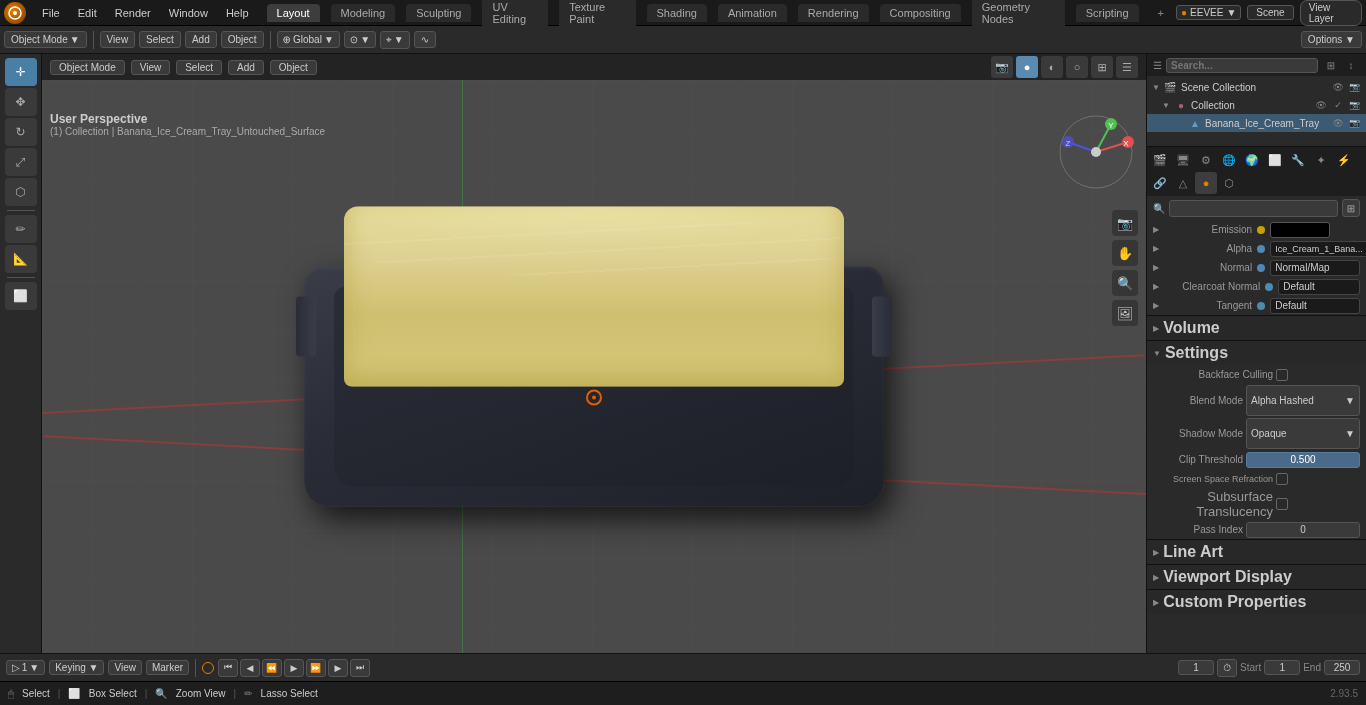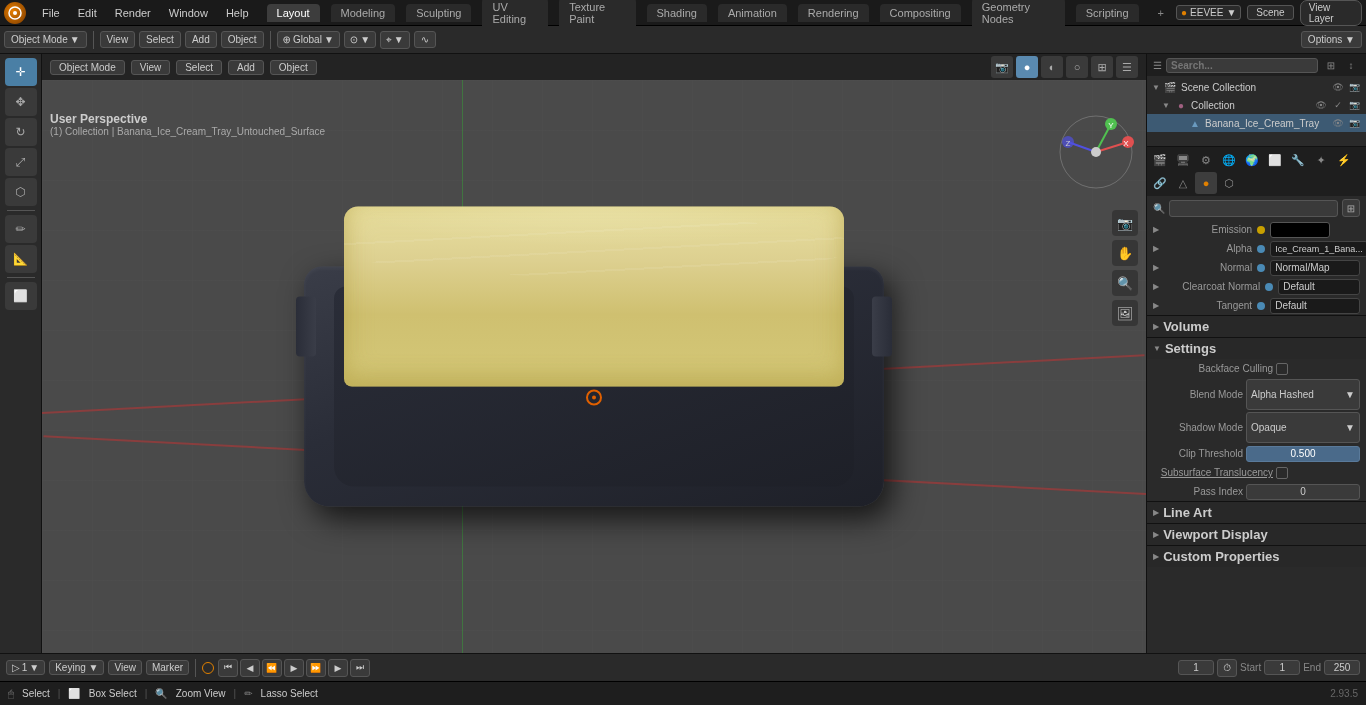--- a/index.html
+++ b/index.html
@@ -599,7 +599,7 @@
       border-top: 1px solid #111;
     }
     .section-header .tri { font-size: 8px; color: #888; margin-right: 4px; }
-    .section-header .title { font-size: 13px; color: #ccc; font-weight: bold; }
+    .section-header .title { font-size: 16px; color: #ccc; font-weight: bold; }
 
     .prop-line {
       display: flex; align-items: center;

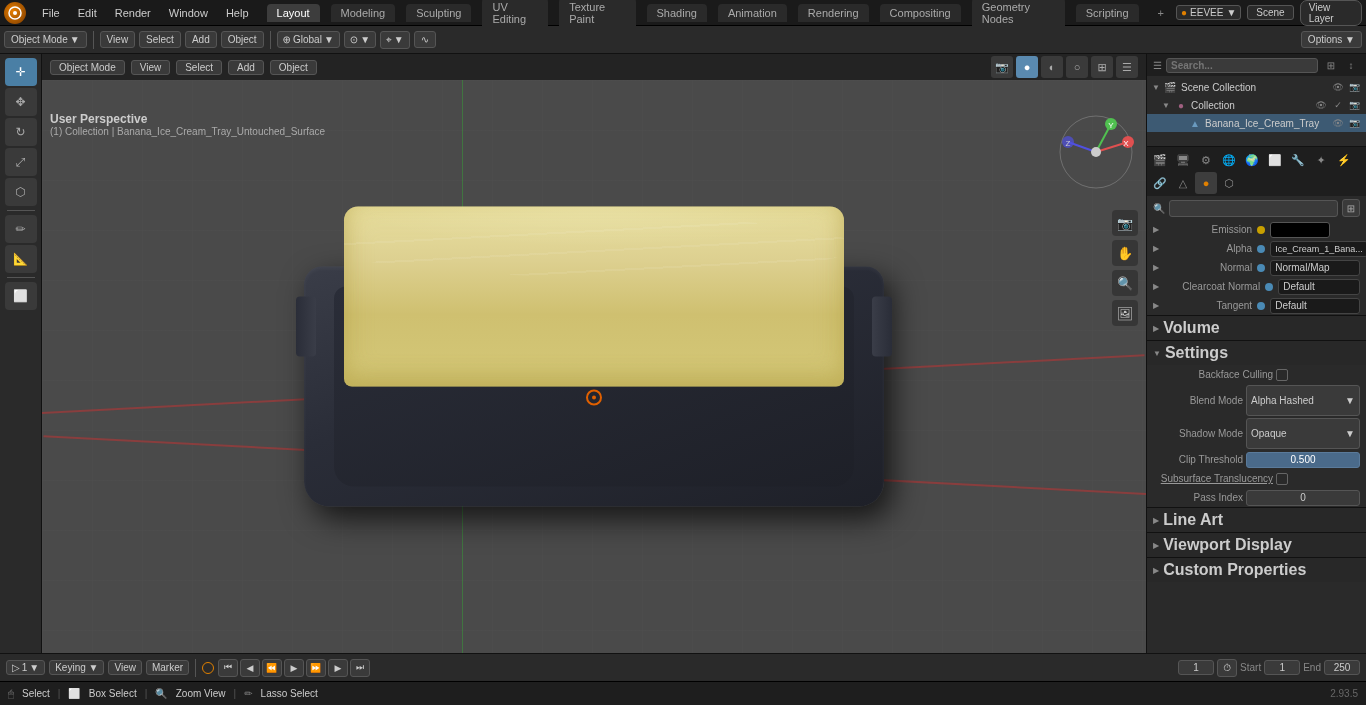--- a/index.html
+++ b/index.html
@@ -984,6 +984,10 @@
           <div class="pl-num">0.500</div>
         </div>
 
+        <div class="prop-line">
+          <span class="pl-label" style="width:120px;font-size:9px;">Screen Space Refraction</span>
+          <div class="pl-checkbox"></div>
+        </div>
 
 
         <div class="prop-line">

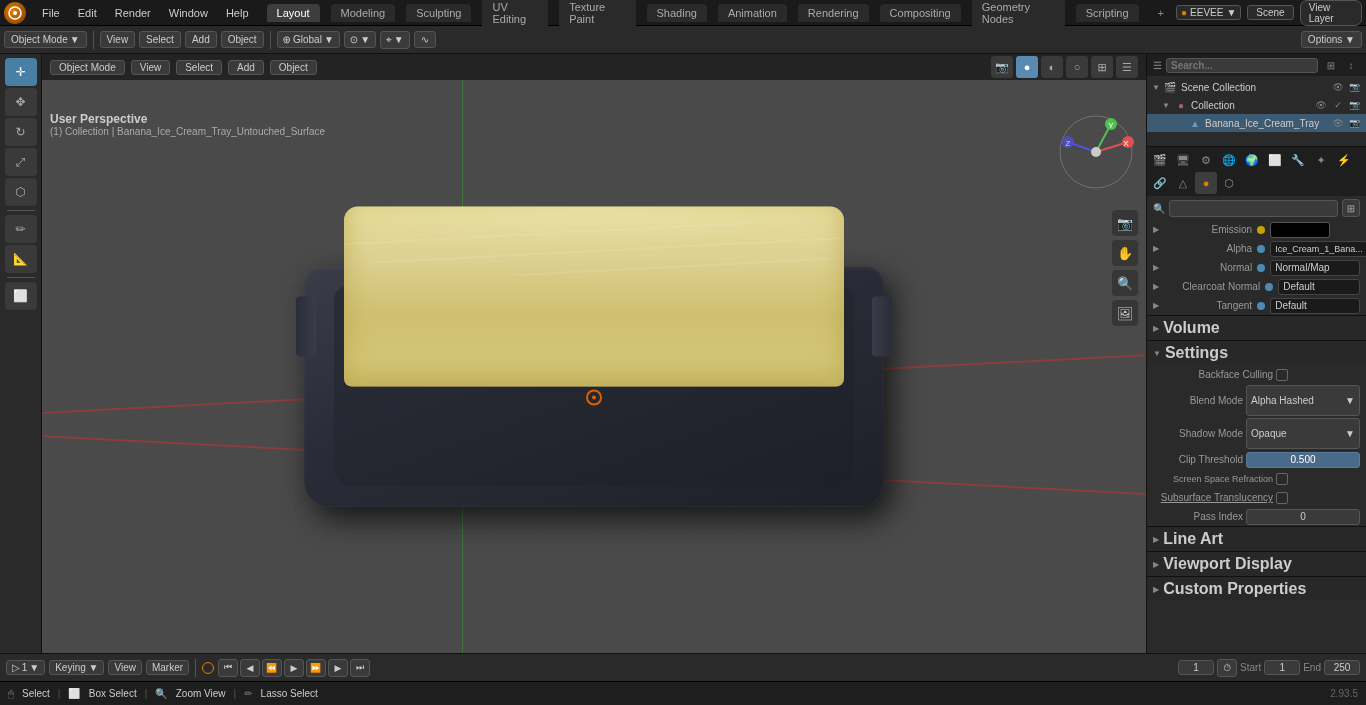--- a/index.html
+++ b/index.html
@@ -991,7 +991,7 @@
 
 
         <div class="prop-line">
-          <span class="pl-label" style="width:120px;font-size:10px;text-decoration:underline;">Subsurface Translucency</span>
+          <span class="pl-label" style="width:120px;font-size:13px;">Subsurface Translucency</span>
           <div class="pl-checkbox"></div>
         </div>
 

